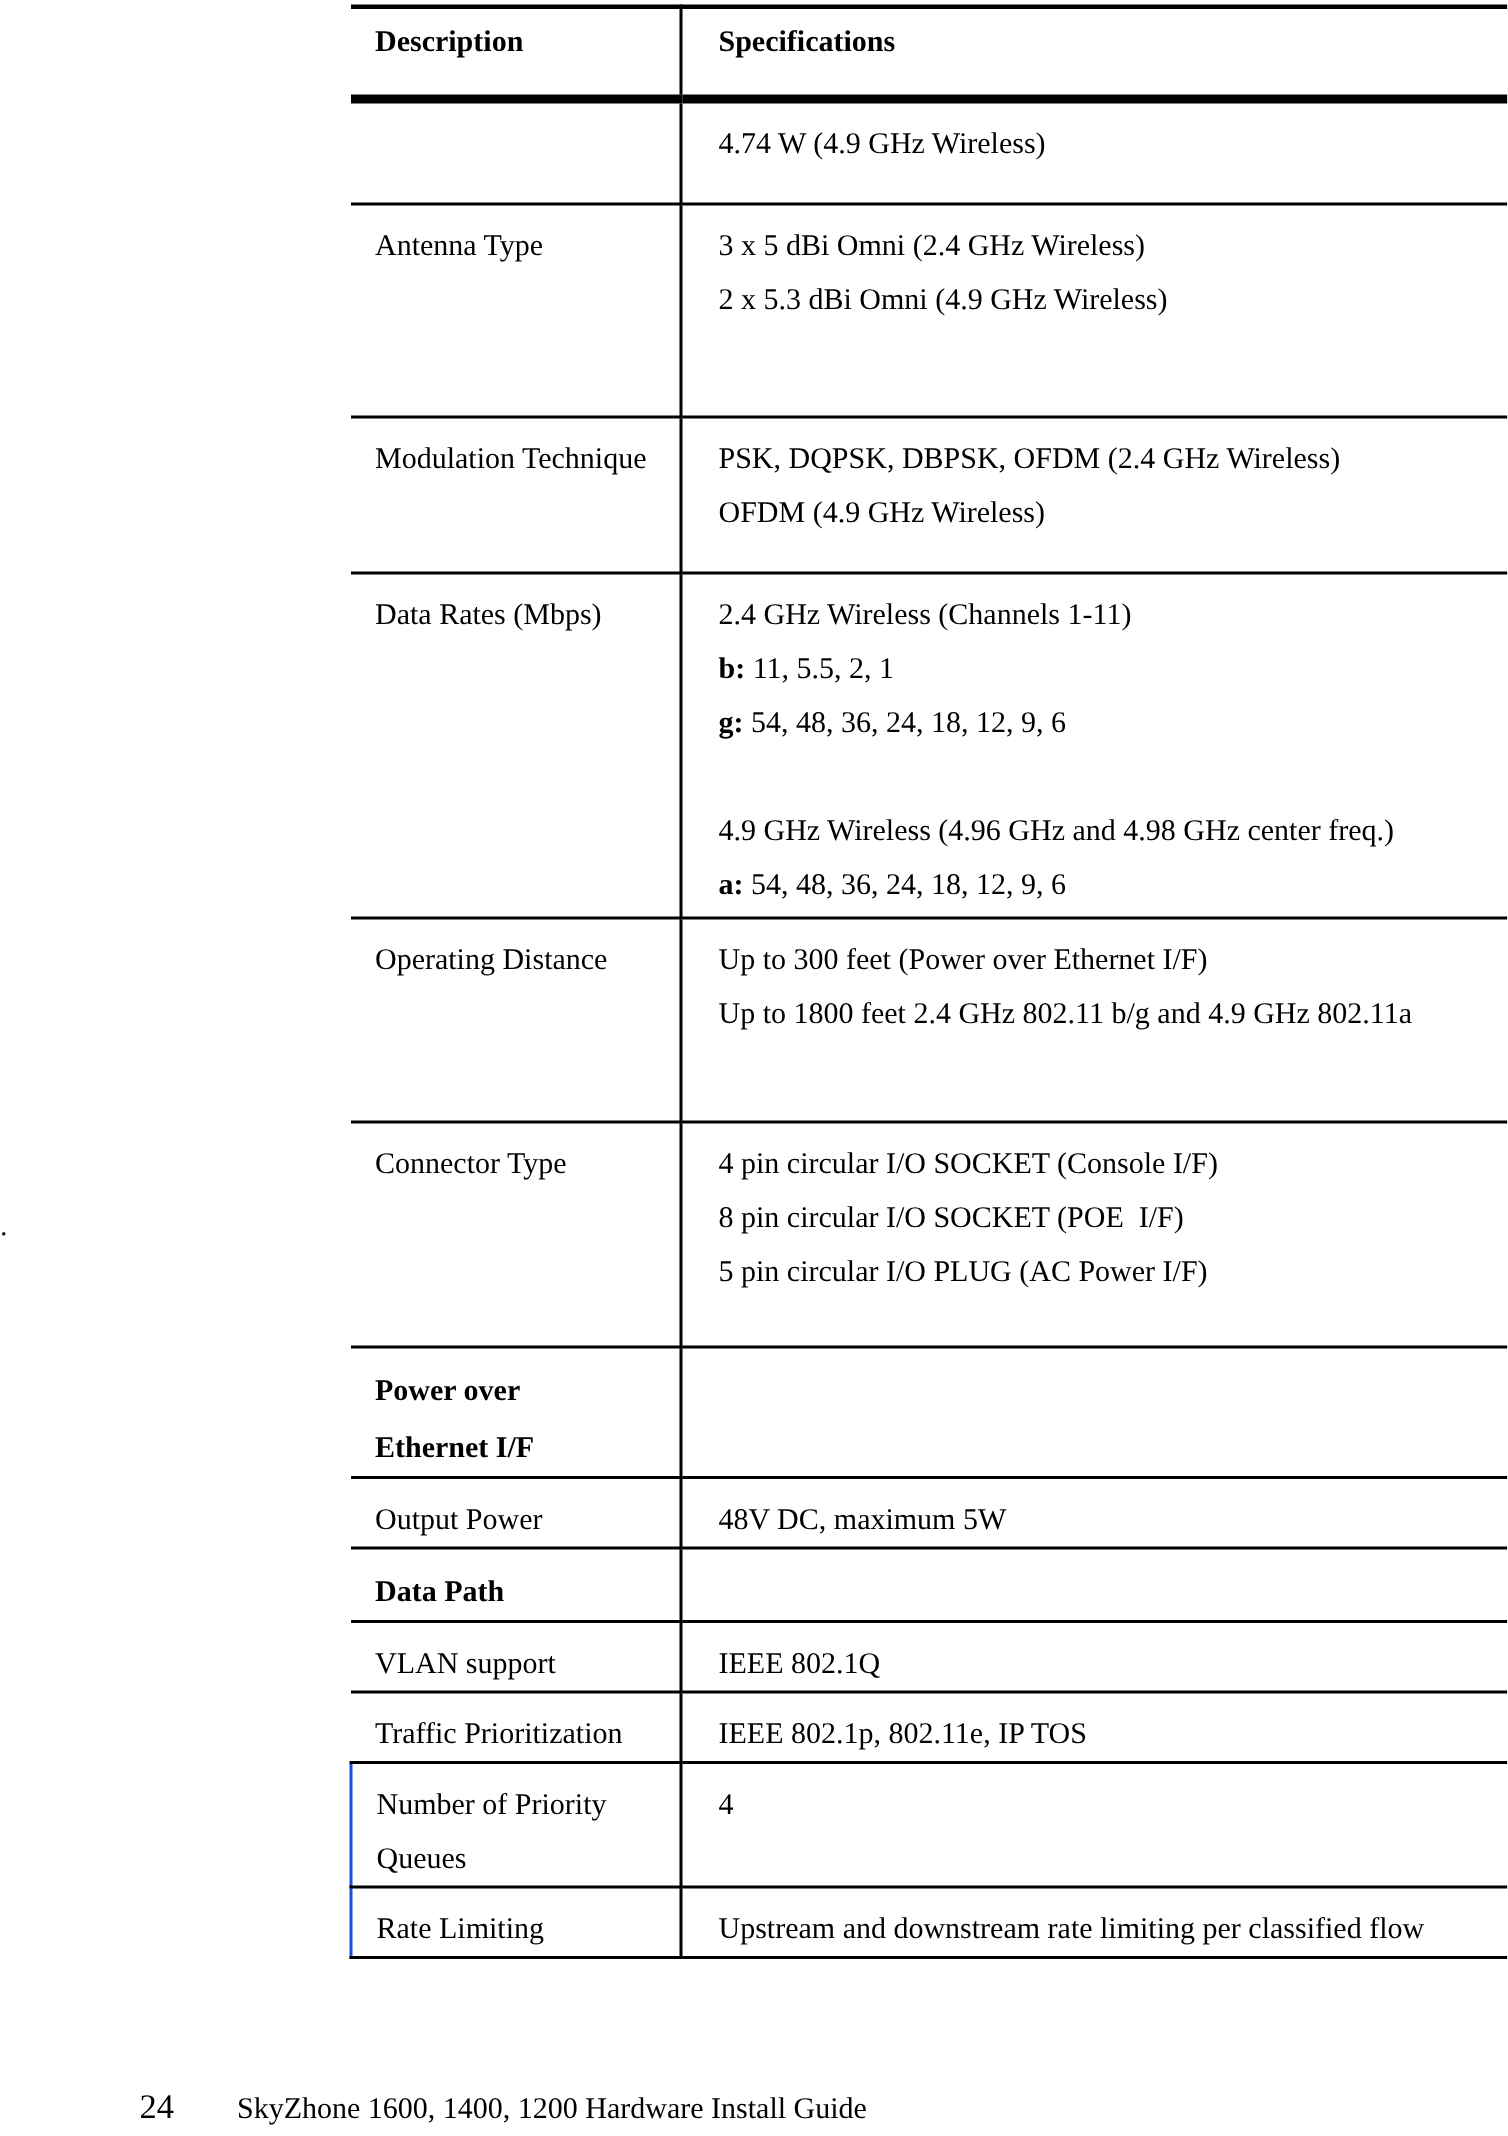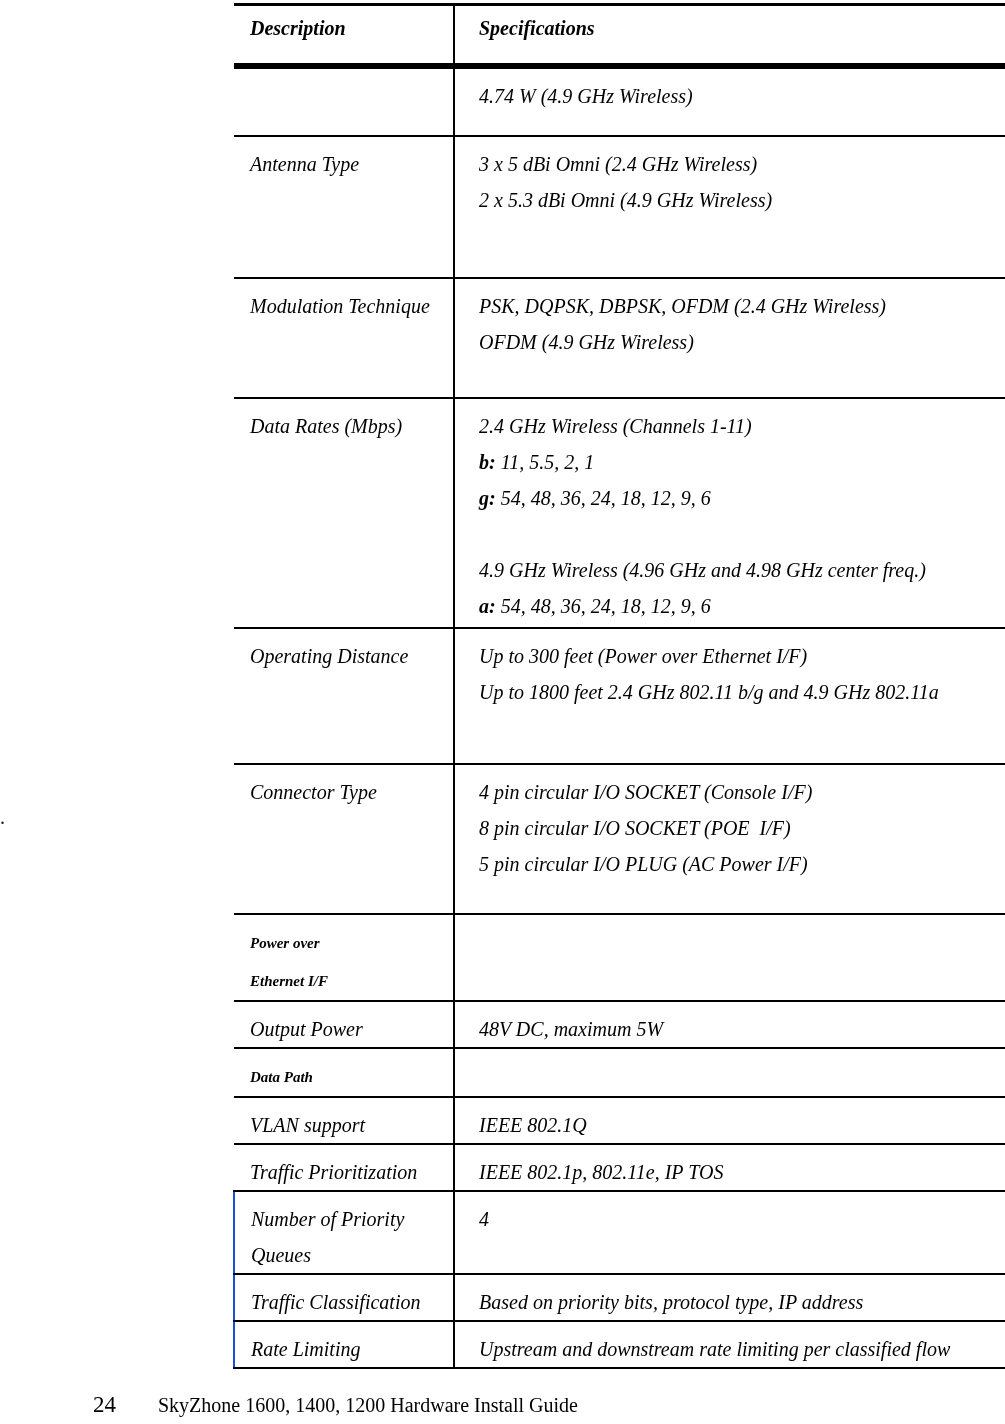--- a/index.html
+++ b/index.html
@@ -33,7 +33,6 @@
     vertical-align: top;
     text-align: left;
     padding: 0;
-    font-style: italic;
   }
   th {
     font-weight: bold;

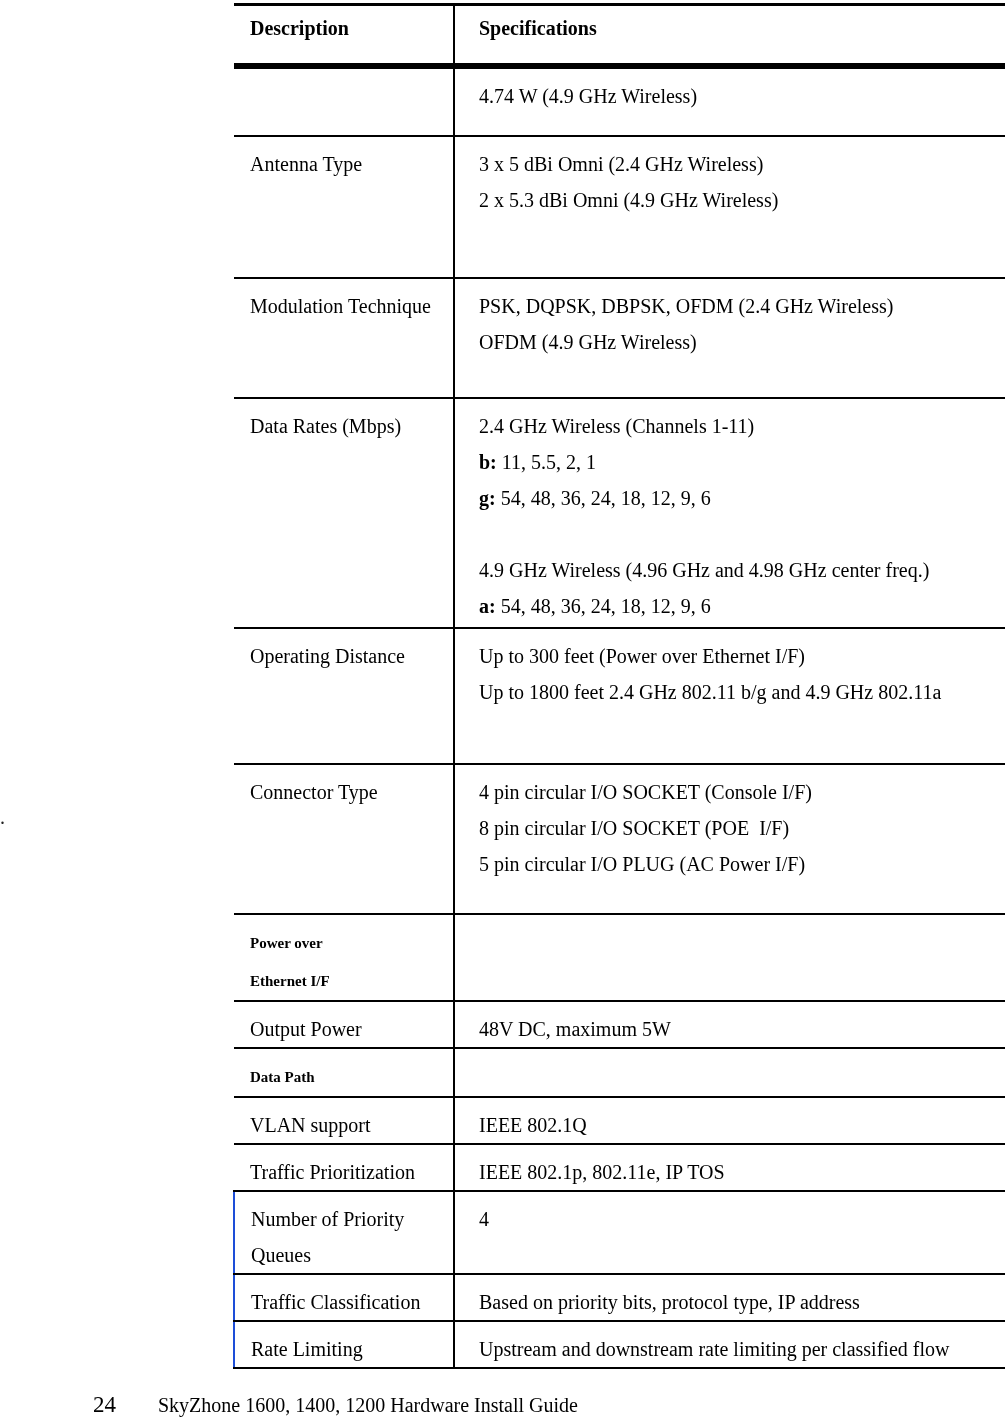--- a/index.html
+++ b/index.html
@@ -105,7 +105,7 @@
             <div class="line">2 x 5.3 dBi Omni (4.9 GHz Wireless)</div>
           </td>
         </tr>
-        <tr style="height: 120px;">
+        <tr style="height: 104px;">
           <td class="desc">
             <div class="line">Modulation Technique</div>
           </td>

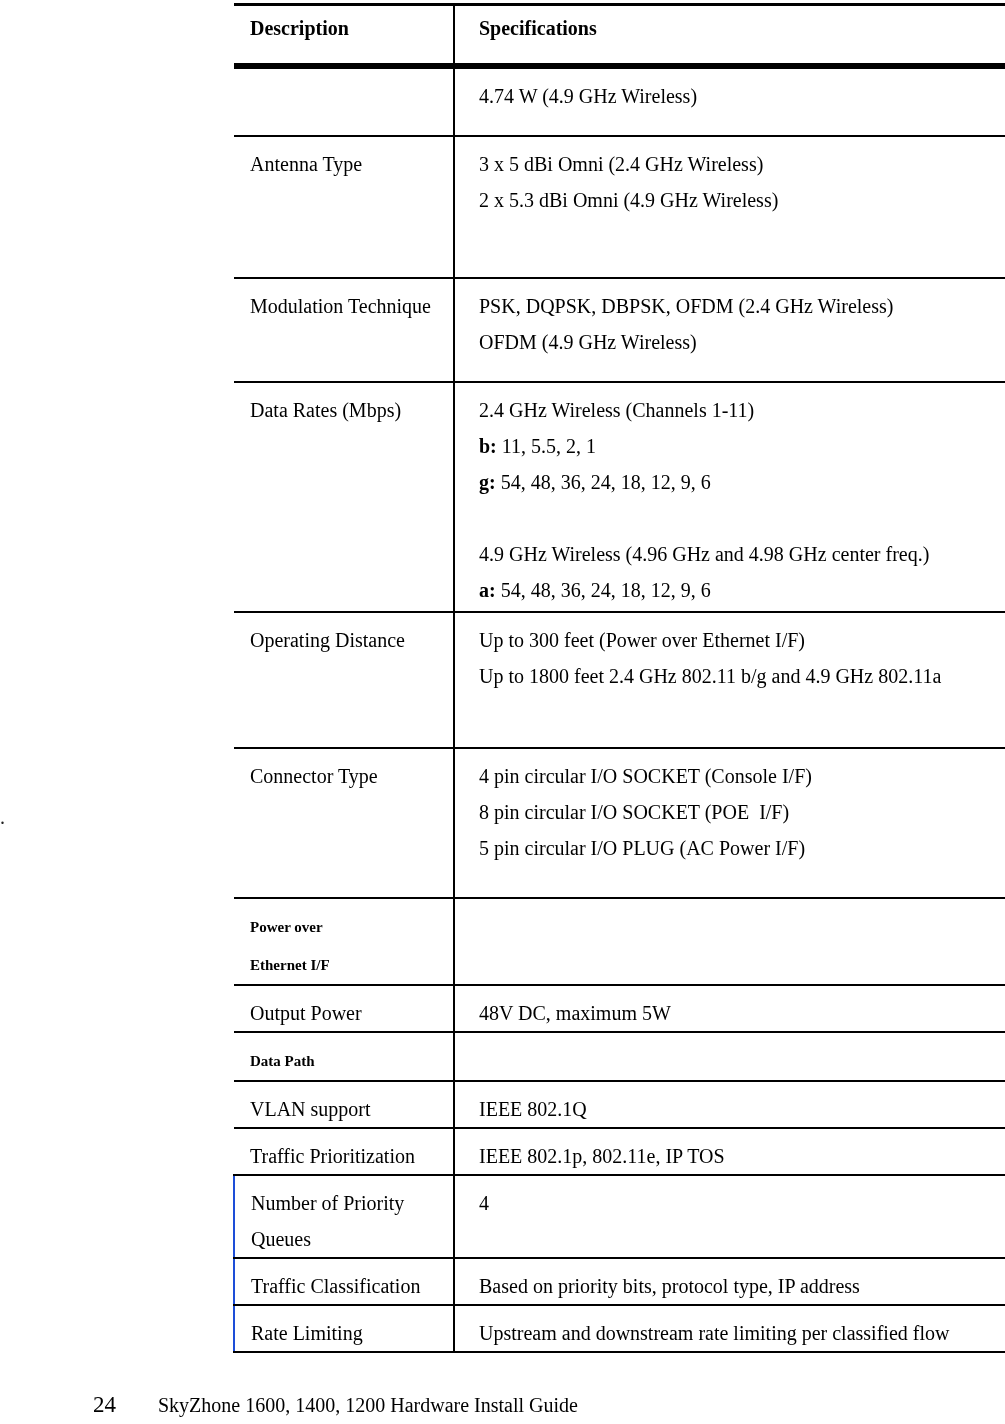--- a/index.html
+++ b/index.html
@@ -55,7 +55,7 @@
   .line b { font-weight: bold; }
   td.section-label .line {
     font-weight: bold;
-    font-size: 15px;
+    font-size: 20px;
     line-height: 38px;
   }
   tr.lb td.desc { border-left: 2px solid #1d4ed8; }

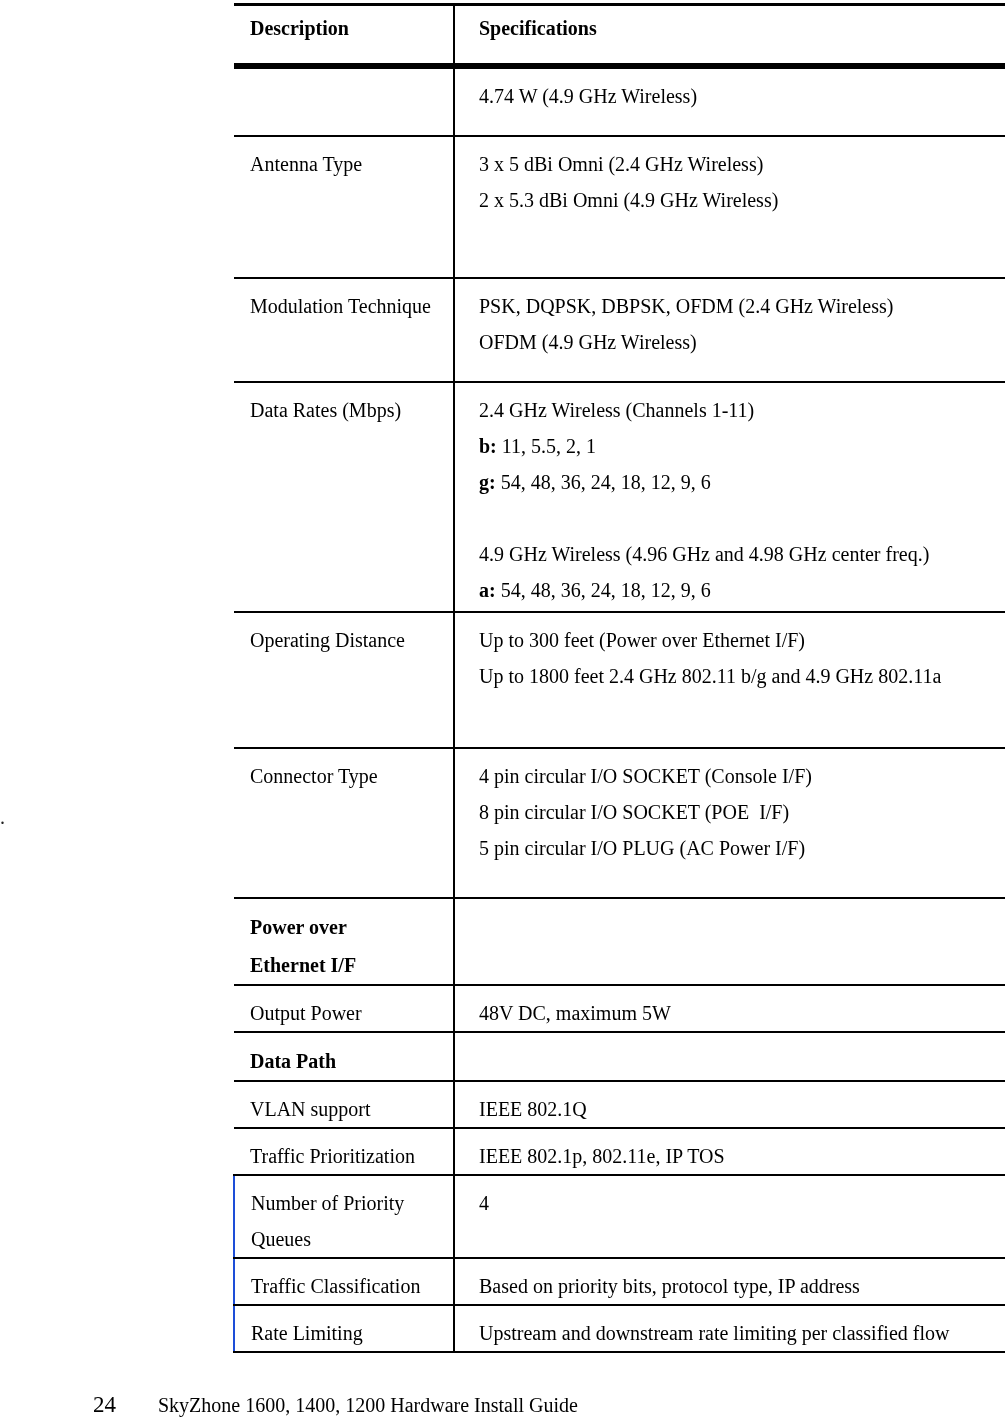--- a/index.html
+++ b/index.html
@@ -194,14 +194,6 @@
         </tr>
         <tr class="lb" style="height: 45px;">
           <td class="desc">
-            <div class="line">Traffic Classification</div>
-          </td>
-          <td class="spec">
-            <div class="line">Based on priority bits, protocol type, IP address</div>
-          </td>
-        </tr>
-        <tr class="lb" style="height: 45px;">
-          <td class="desc">
             <div class="line">Rate Limiting</div>
           </td>
           <td class="spec">

